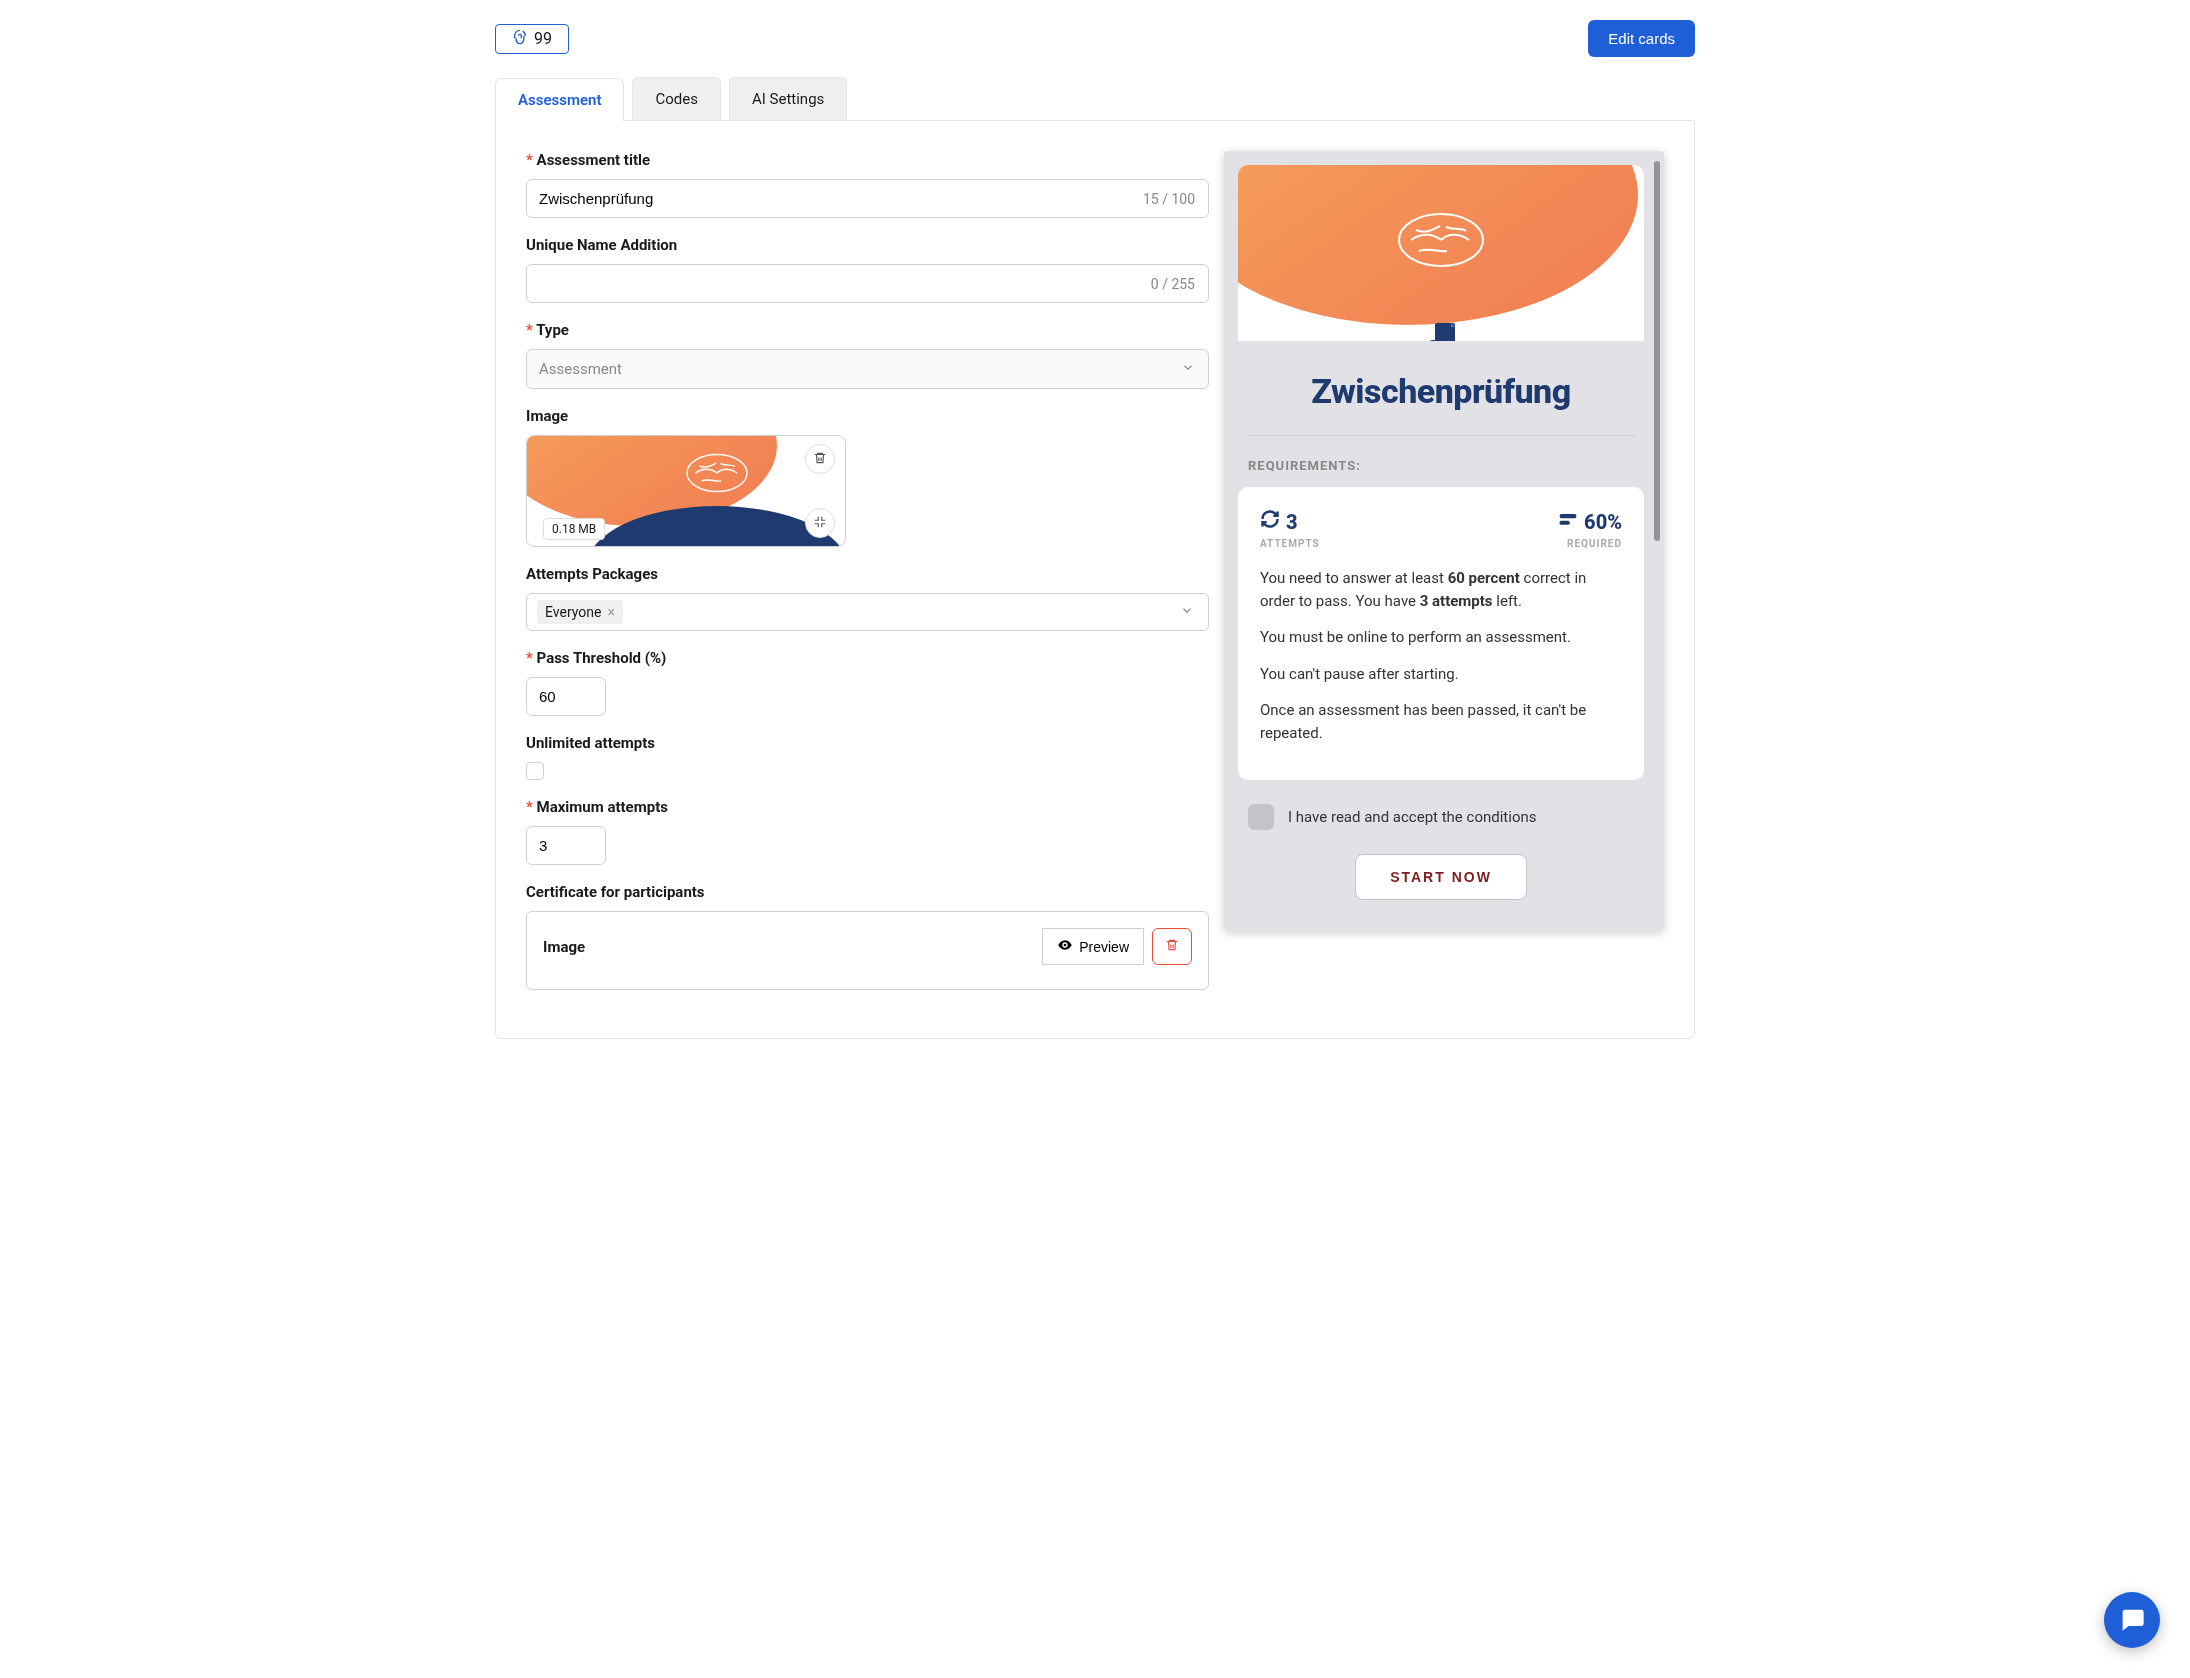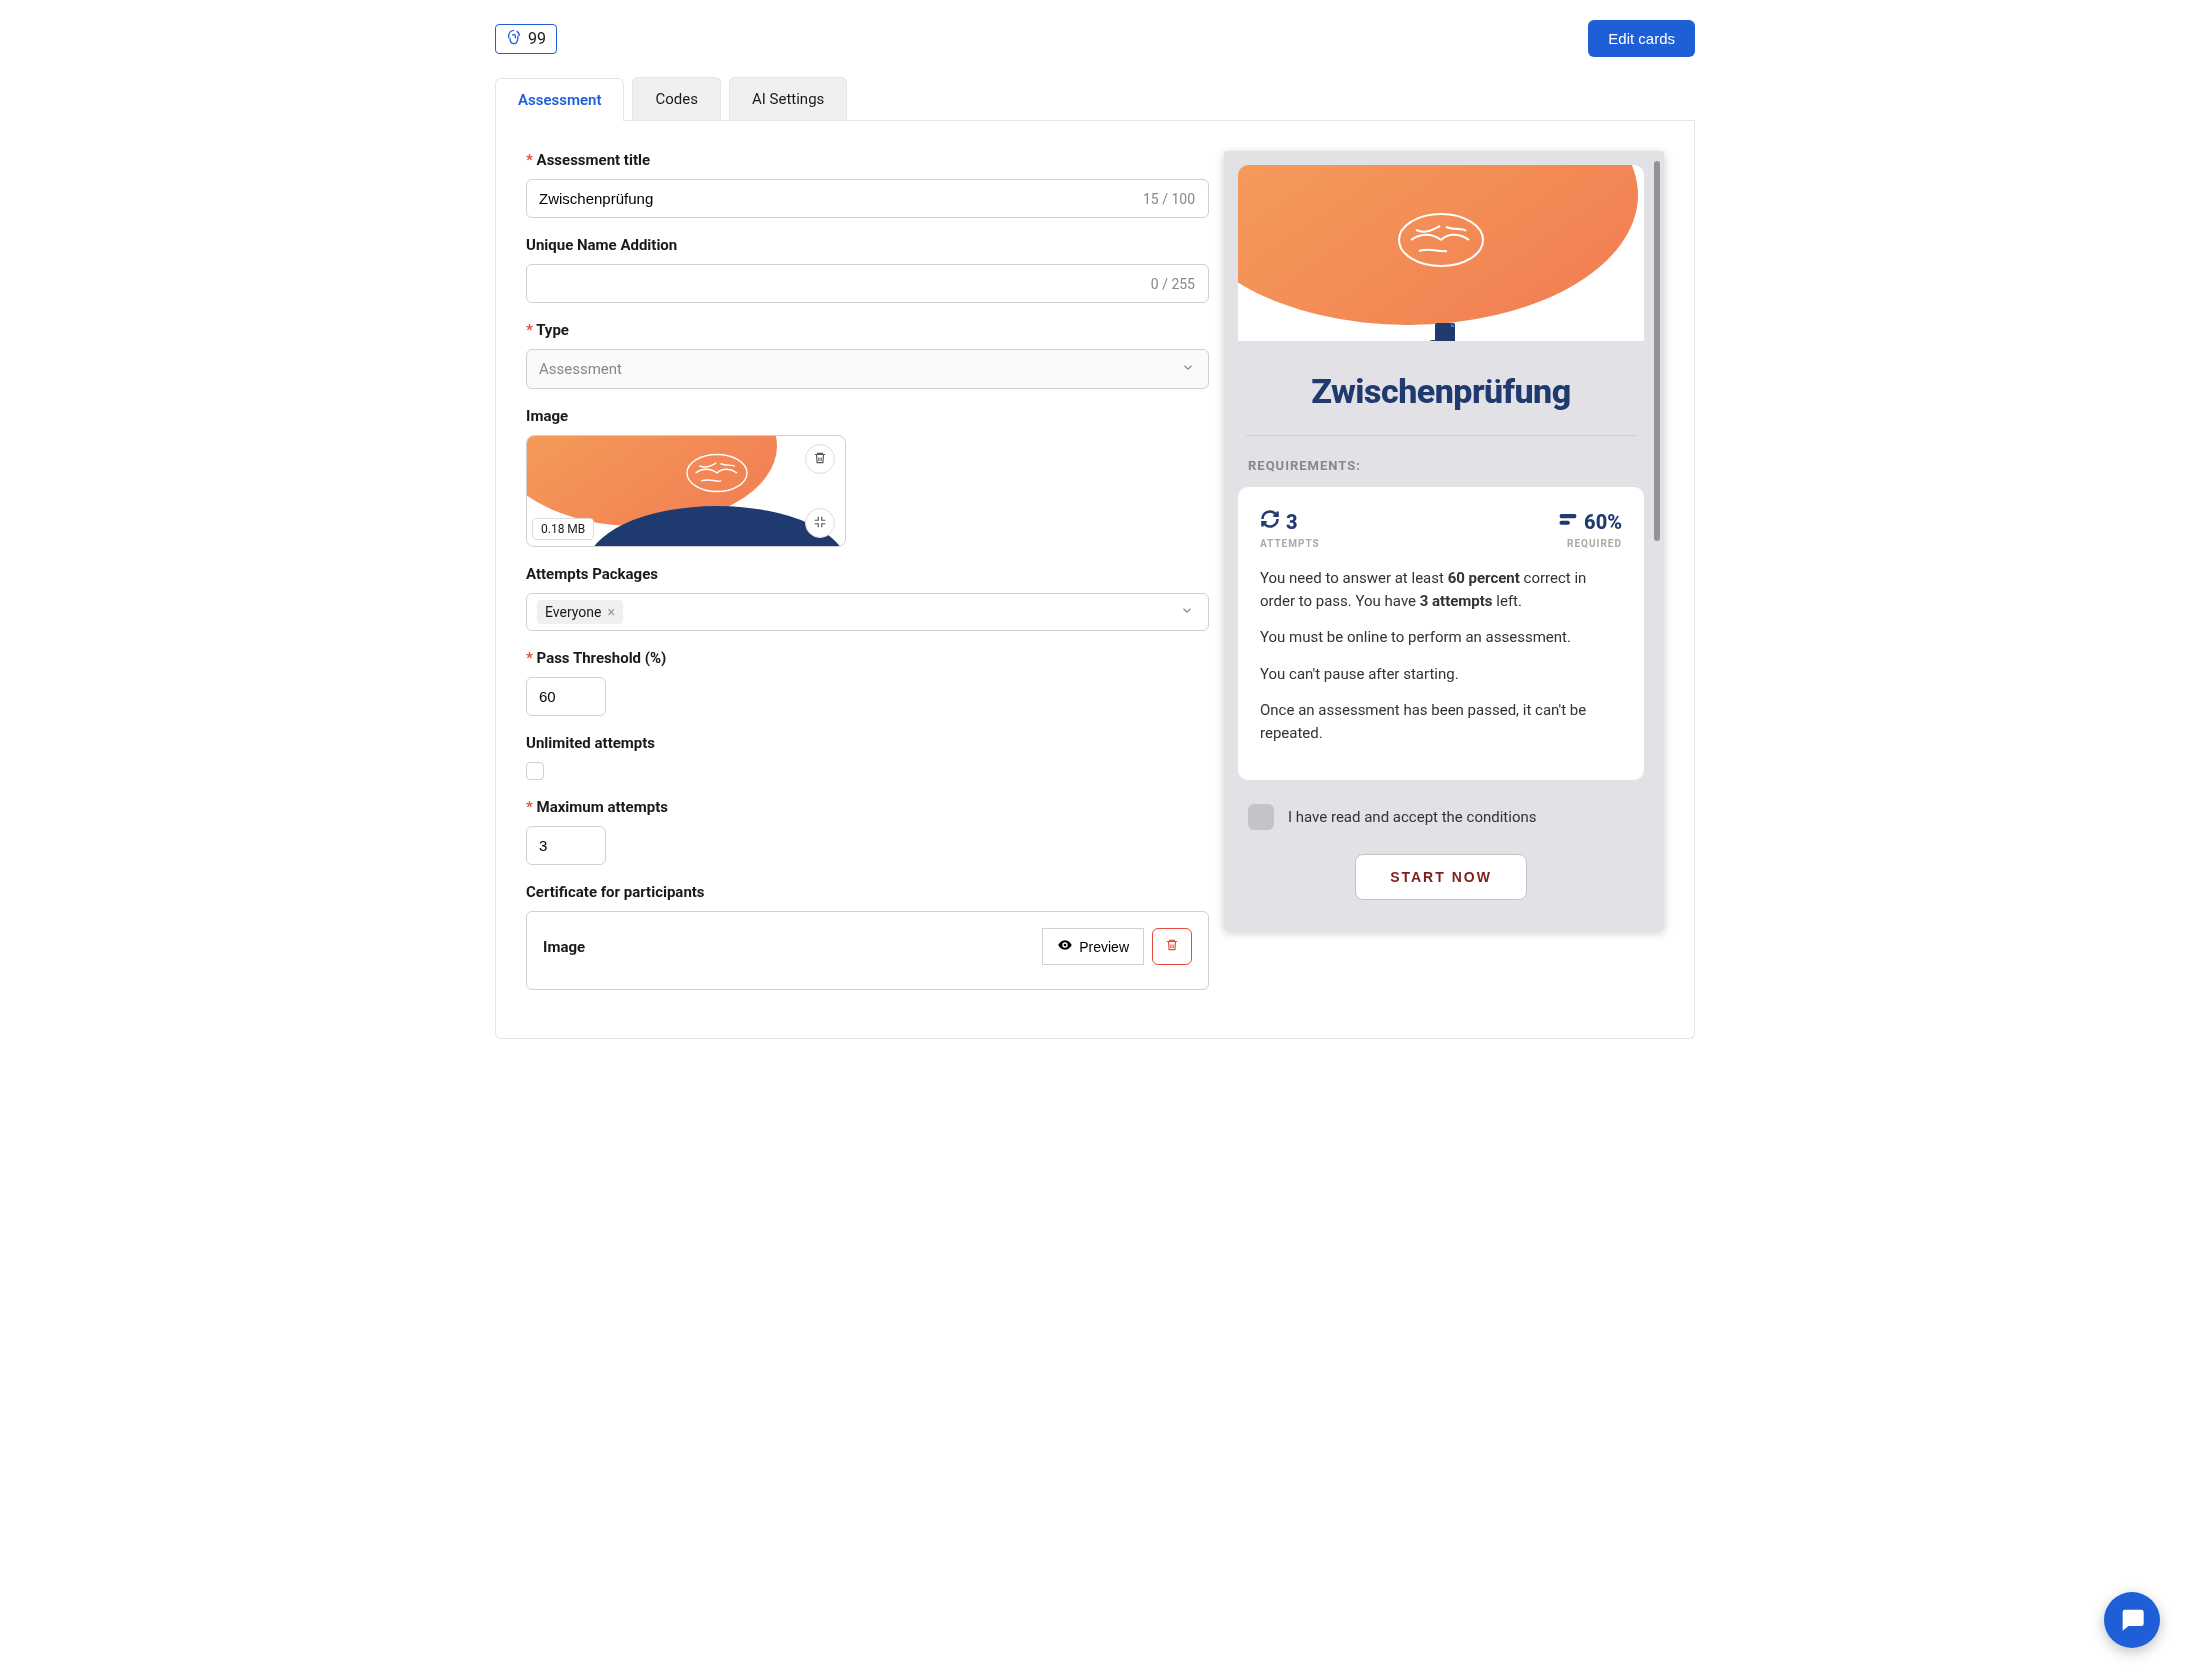--- a/index.html
+++ b/index.html
@@ -23,7 +23,7 @@
 .badge {
   border: 1px solid #1e5fd8;
   border-radius: 4px;
-  padding: 4px 10px;
+  padding: 4px 16px;
   display: inline-flex;
   align-items: center;
   gap: 6px;

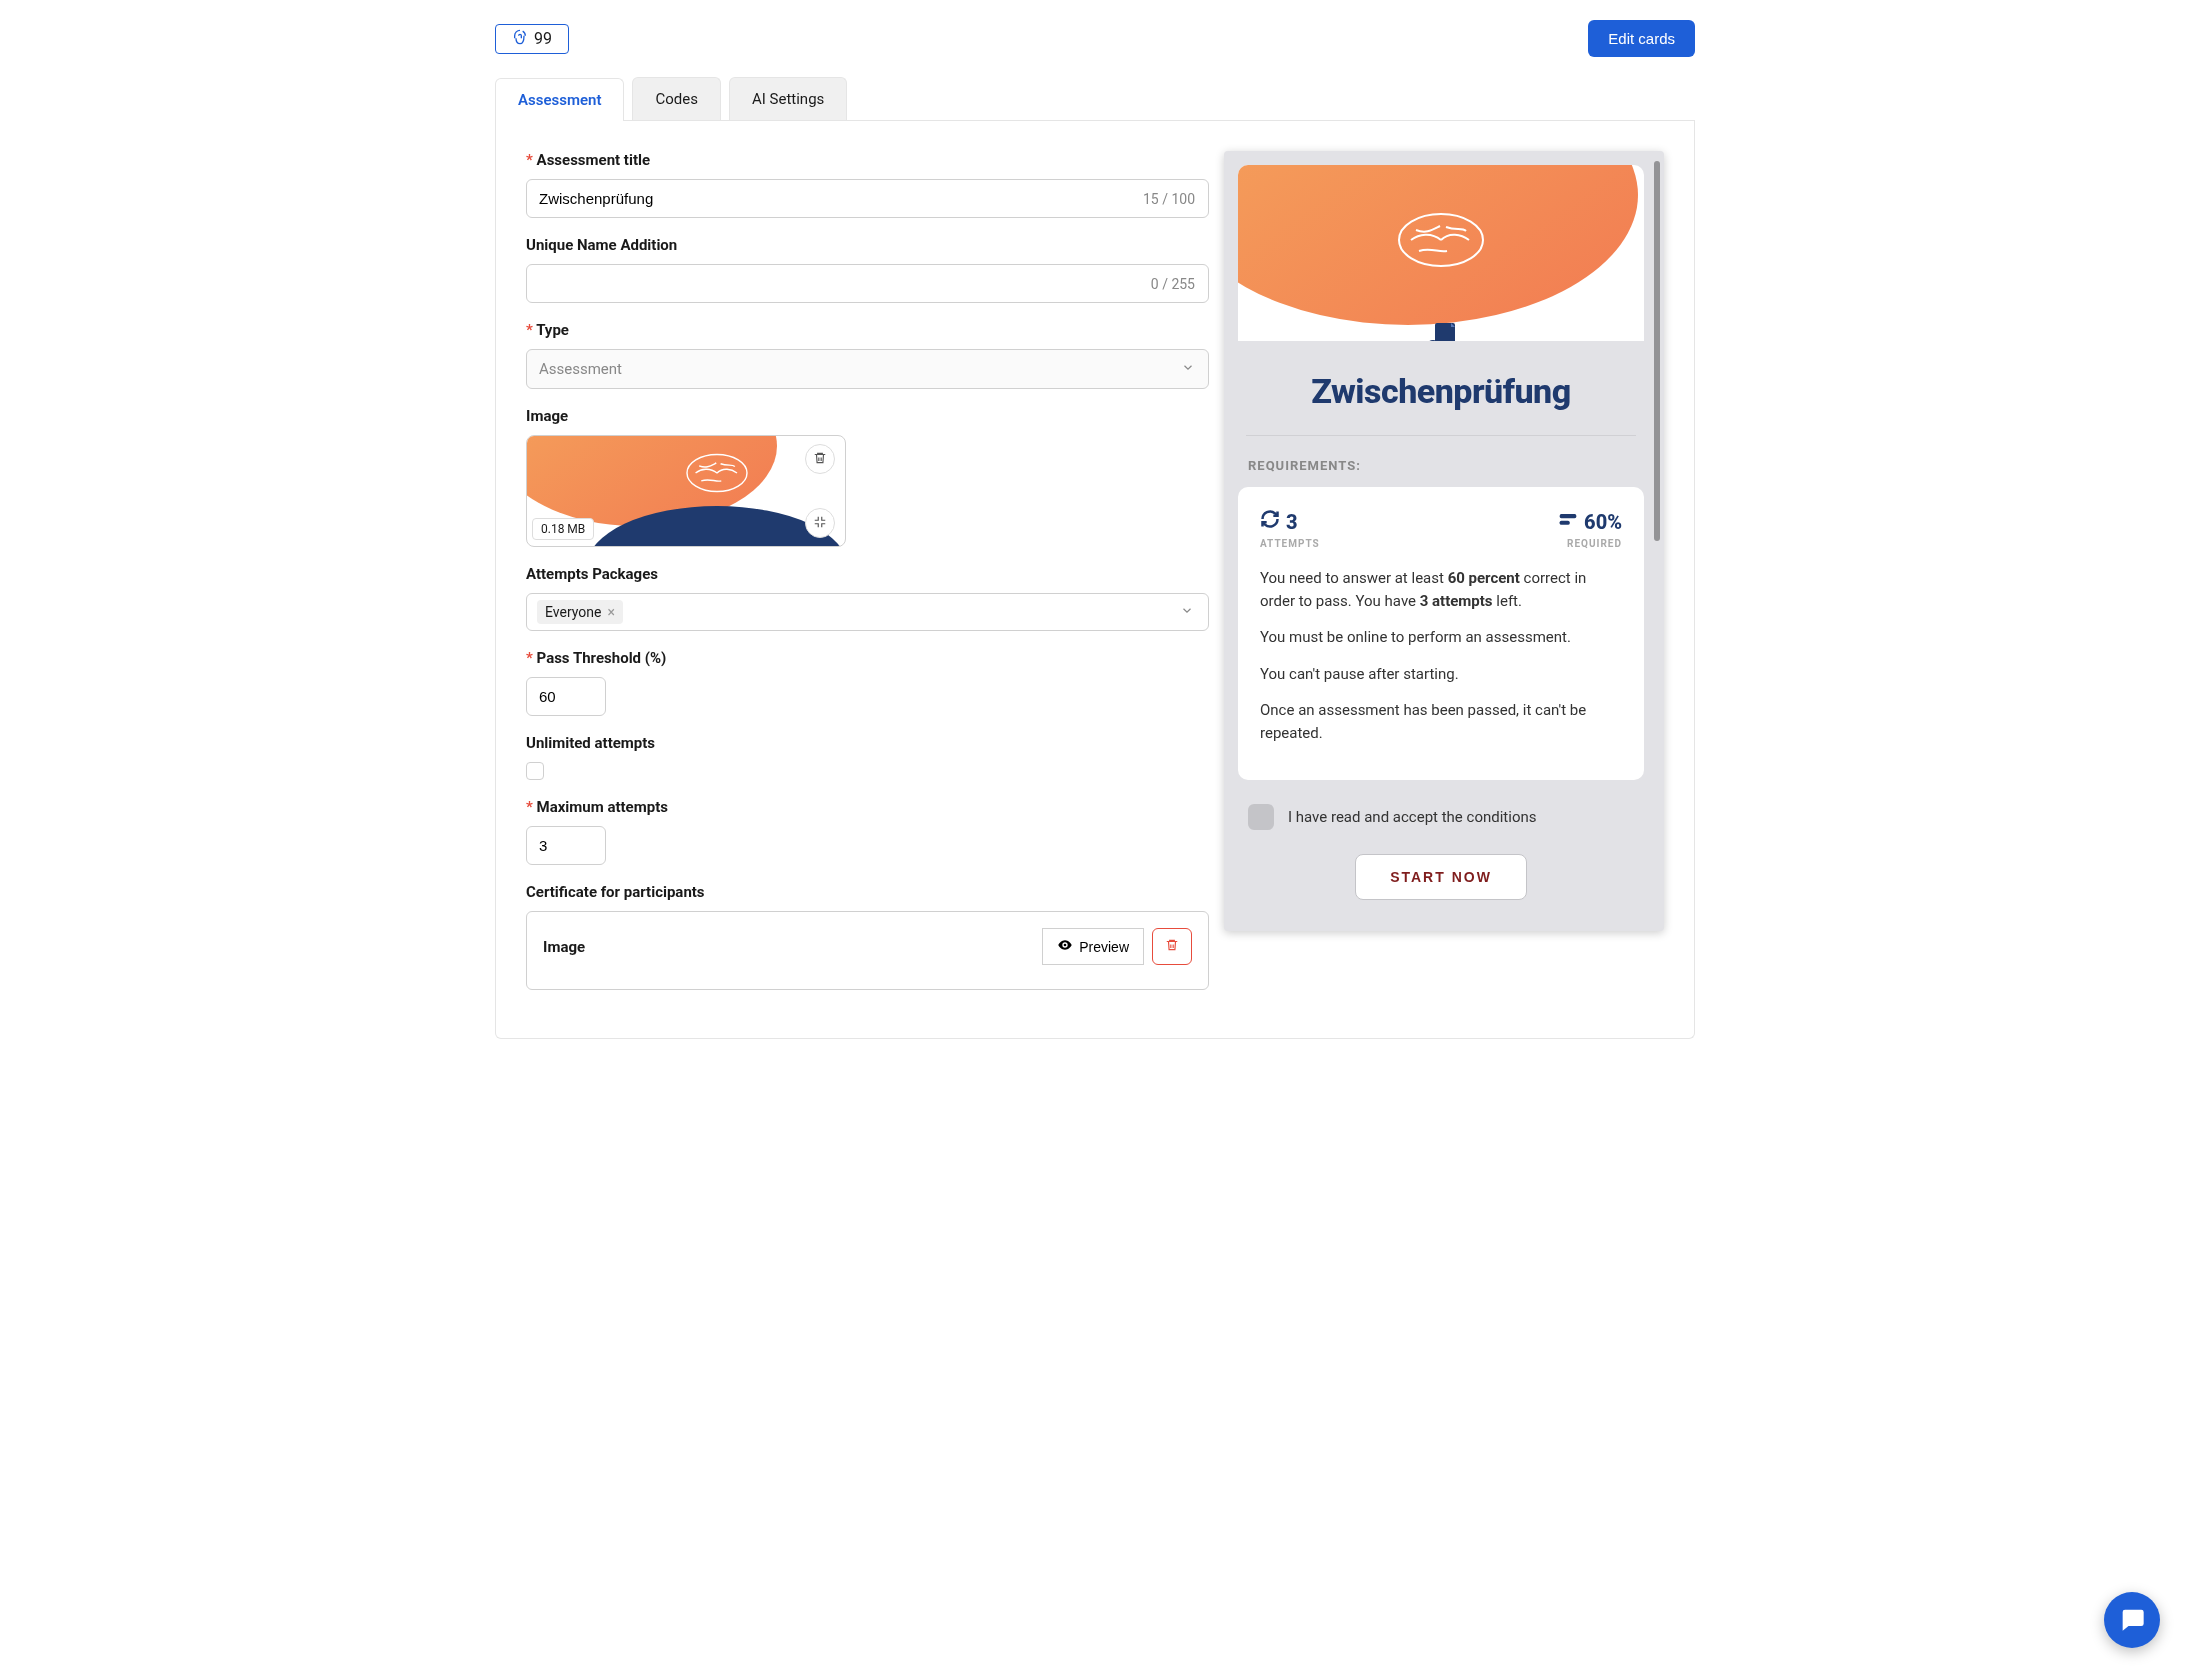--- a/index.html
+++ b/index.html
@@ -146,7 +146,7 @@
 }
 .img-size-badge {
   position: absolute;
-  bottom: 6px; left: 5px;
+  bottom: 6px; left: 16px;
   background: #fff;
   border: 1px solid #ddd;
   border-radius: 4px;

